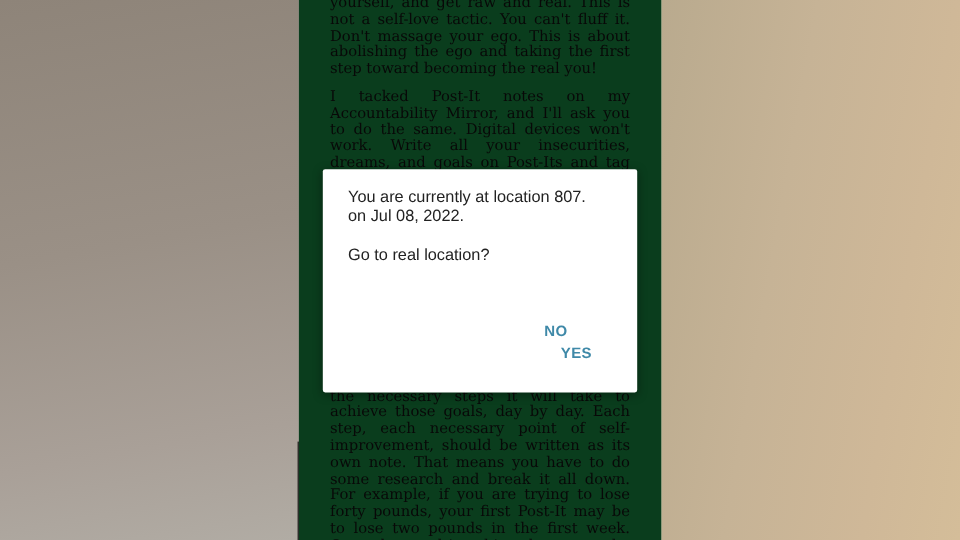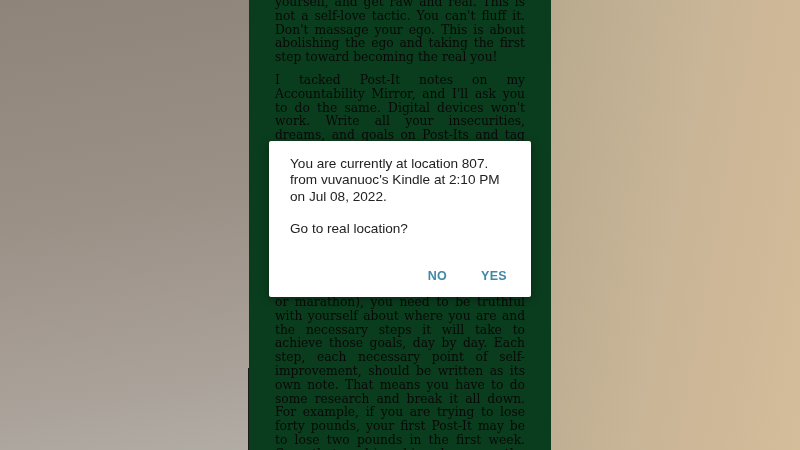--- a/index.html
+++ b/index.html
@@ -41,7 +41,7 @@
     position:absolute; left:248px; top:368px; width:3px; height:82px; background:#1c1a18;
   }
   .dialog {
-    position:absolute; left:269px; top:141px; width:262px; height:156px;
+    position:absolute; left:269px; top:141px; width:262px; height:186px;
     background:#ffffff; border-radius:2px;
     box-shadow:0 2px 8px rgba(0,0,0,0.35);
   }

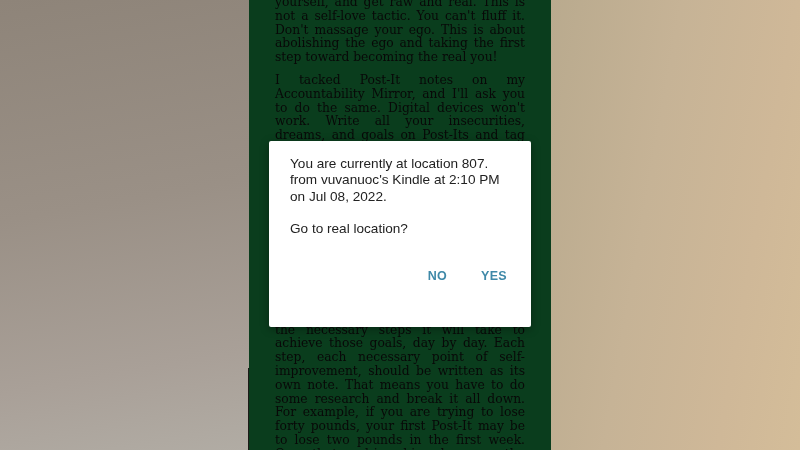--- a/index.html
+++ b/index.html
@@ -84,7 +84,6 @@
 <div class="dialog">
   <div class="dialog-msg">
     <span class="line">You are currently at location 807.</span>
-    <span class="line">from vuvanuoc's Kindle at 2:10 PM</span>
     <span class="line">on Jul 08, 2022.</span>
     <span class="line gap"></span>
     <span class="line">Go to real location?</span>

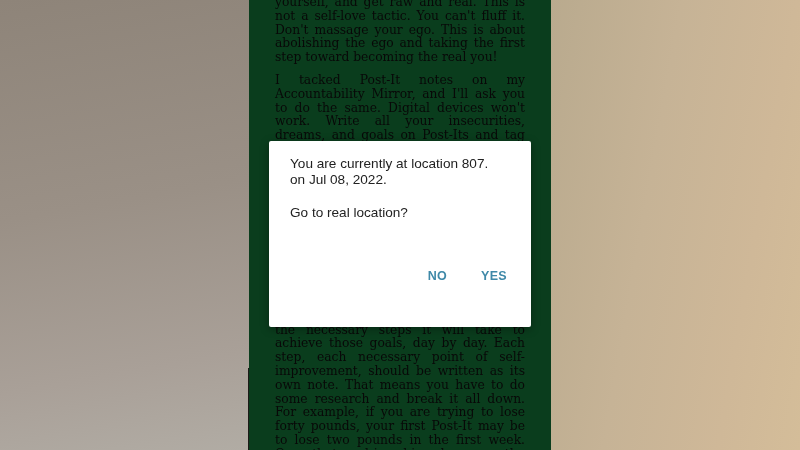--- a/index.html
+++ b/index.html
@@ -52,7 +52,7 @@
   .dialog-msg .line { display:block; white-space:nowrap; }
   .dialog-msg .gap { height:16px; }
   .dialog-actions {
-    position:absolute; right:24px; top:126px; display:flex; gap:0;
+    position:absolute; right:24px; top:126px; display:flex; gap:0;flex-direction:column;
   }
   .dialog-btn {
     font-size:12.5px; font-weight:bold; color:#3f89a8; letter-spacing:0.3px;

